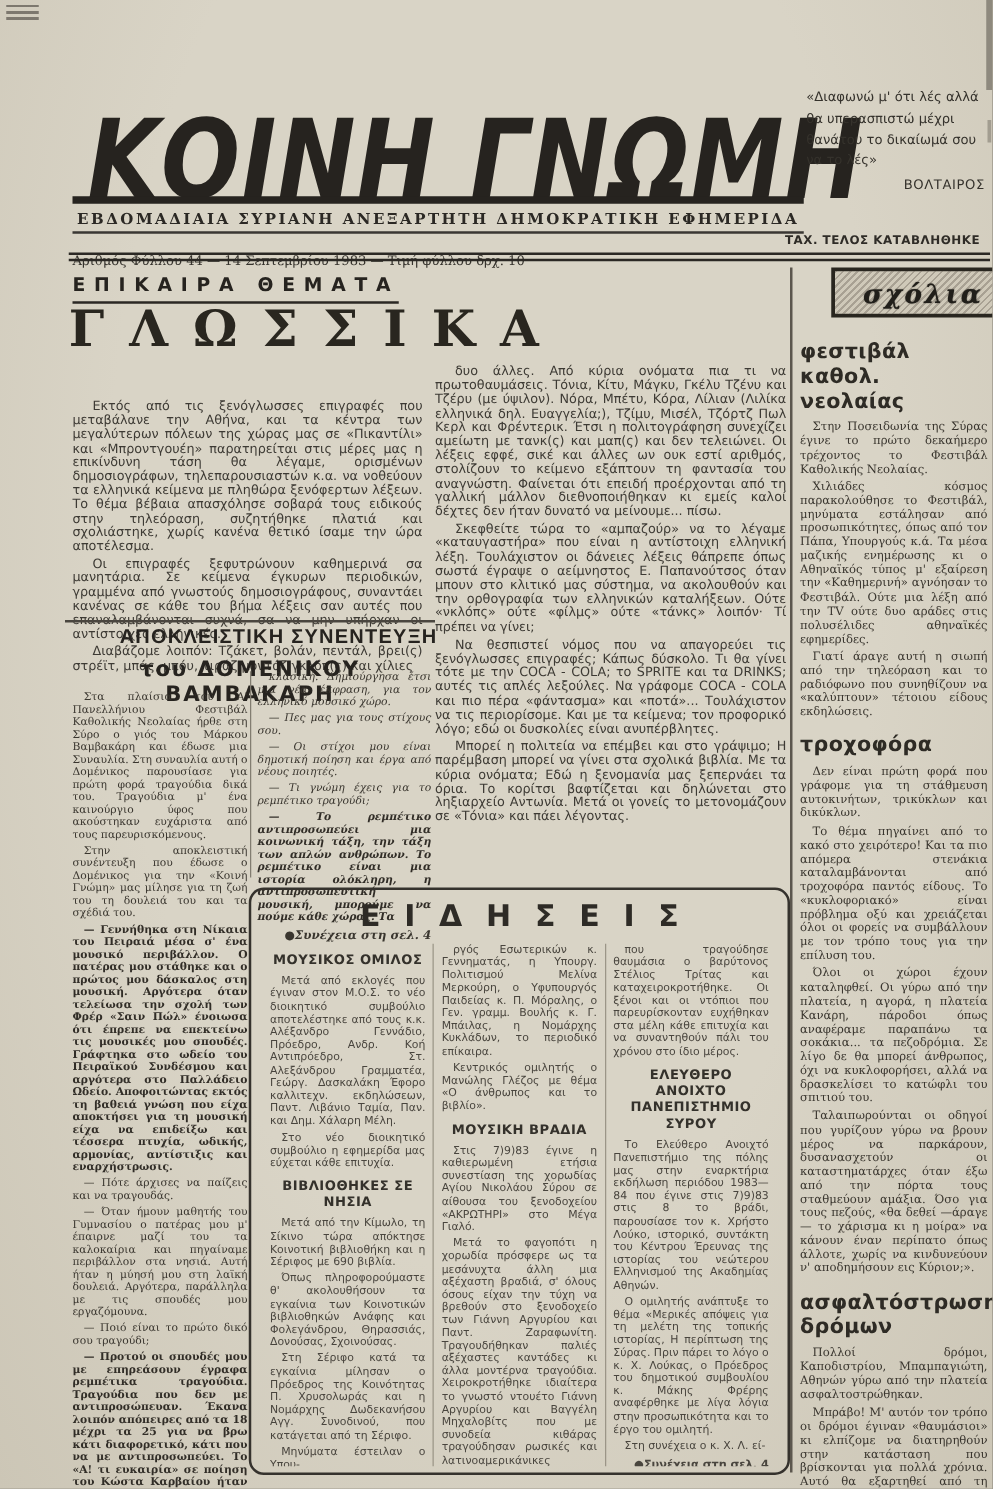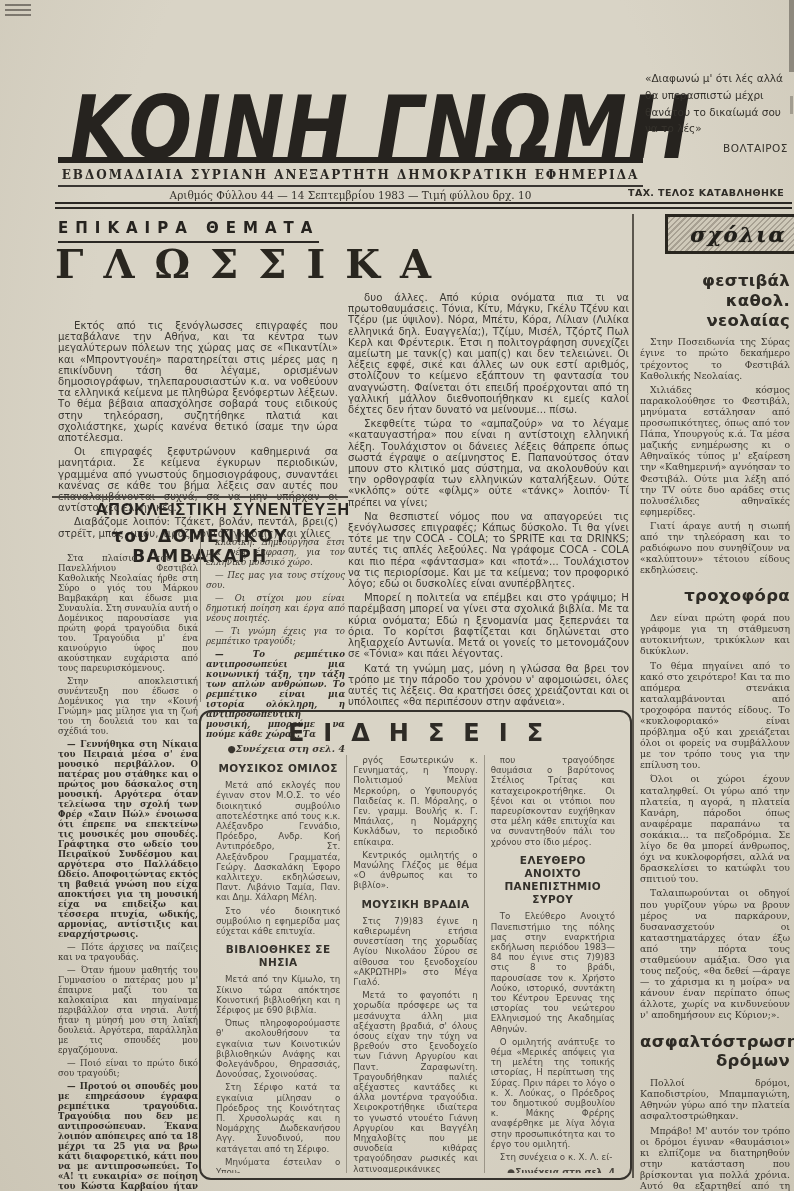--- a/index.html
+++ b/index.html
@@ -28,7 +28,7 @@
         background:repeating-linear-gradient(to bottom,#2b2824 0 1.5px,transparent 1.5px 3.5px);}
   .subtitle{font-weight:bold;font-size:12px;letter-spacing:2px;white-space:nowrap;color:#2b2824;}
   .thin-rule{position:absolute;left:58px;top:185px;width:585px;height:1.5px;background:#3a3733;}
-  .issue-line{position:absolute;left:58px;top:189px;width:585px;text-align:center;
+  .issue-line{position:absolute;left:58px;top:203px;width:585px;text-align:left;
         font-size:10.5px;color:#36332d;}
   .postal{position:absolute;left:628px;top:187px;font-family:"DejaVu Sans", sans-serif;
         font-size:9.5px;font-weight:bold;letter-spacing:.4px;color:#2f2c27;}

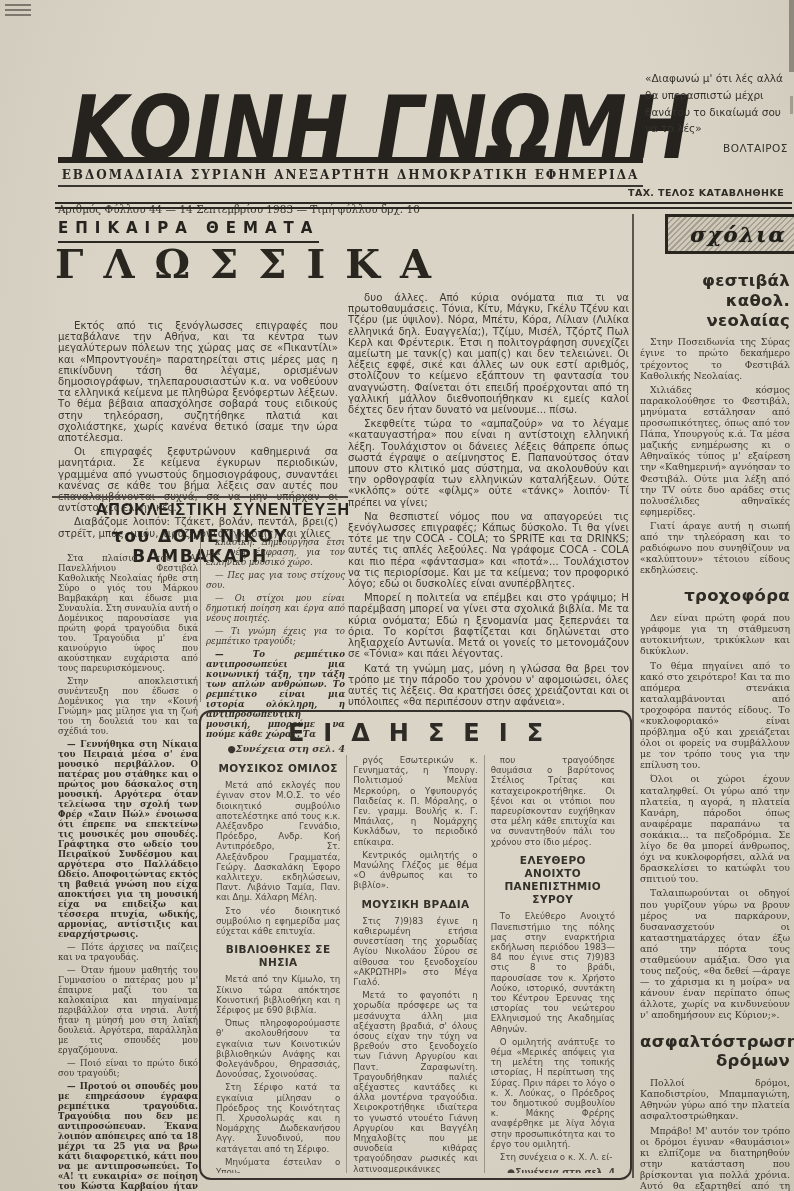--- a/index.html
+++ b/index.html
@@ -89,7 +89,7 @@
   .sidebar-content{position:absolute;left:640px;top:260px;width:150px;}
   .sidebar-content p{margin:0 0 3px;font-size:9.3px;line-height:11.1px;text-align:justify;
         text-indent:10px;color:#39352e;}
-  .sidebar-content h4{margin:11px 0 6px;text-align:right;font-family:"DejaVu Sans", sans-serif;
+  .sidebar-content h4{margin:11px 0 6px;text-align:left;font-family:"DejaVu Sans", sans-serif;
         font-size:16.5px;line-height:1.2;font-weight:bold;letter-spacing:.3px;color:#2e2b25;}
 </style>
 </head>

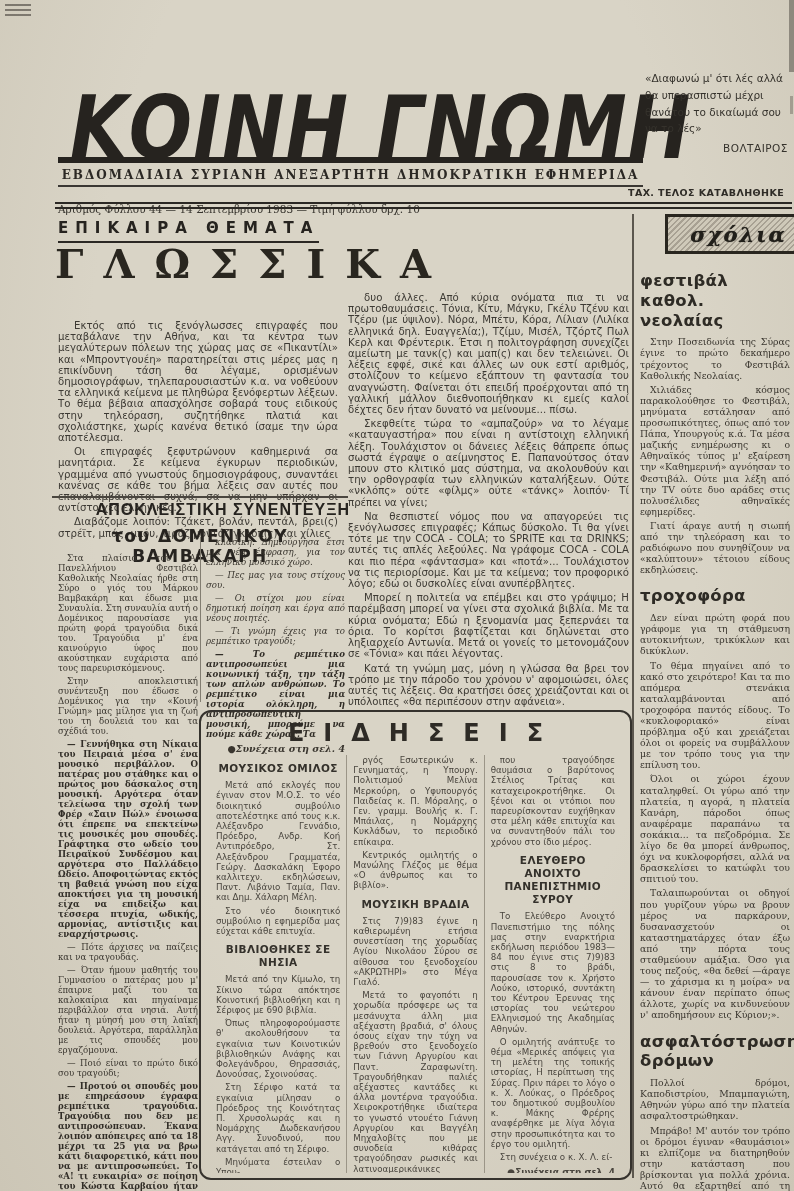--- a/index.html
+++ b/index.html
@@ -129,7 +129,6 @@
       <p>Σκεφθείτε τώρα το «αμπαζούρ» να το λέγαμε «καταυγαστήρα» που είναι η αντίστοιχη ελληνική λέξη. Τουλάχιστον οι δάνειες λέξεις θάπρεπε όπως σωστά έγραψε ο αείμνηστος Ε. Παπανούτσος όταν μπουν στο κλιτικό μας σύστημα, να ακολουθούν και την ορθογραφία των ελληνικών καταλήξεων. Ούτε «νκλόπς» ούτε «φίλμς» ούτε «τάνκς» λοιπόν· Τί πρέπει να γίνει;</p>
       <p>Να θεσπιστεί νόμος που να απαγορεύει τις ξενόγλωσσες επιγραφές; Κάπως δύσκολο. Τι θα γίνει τότε με την COCA - COLA; το SPRITE και τα DRINKS; αυτές τις απλές λεξούλες. Να γράφομε COCA - COLA και πιο πέρα «φάντασμα» και «ποτά»... Τουλάχιστον να τις περιορίσομε. Και με τα κείμενα; τον προφορικό λόγο; εδώ οι δυσκολίες είναι ανυπέρβλητες.</p>
       <p>Μπορεί η πολιτεία να επέμβει και στο γράψιμο; Η παρέμβαση μπορεί να γίνει στα σχολικά βιβλία. Με τα κύρια ονόματα; Εδώ η ξενομανία μας ξεπερνάει τα όρια. Το κορίτσι βαφτίζεται και δηλώνεται στο ληξιαρχείο Αντωνία. Μετά οι γονείς το μετονομάζουν σε «Τόνια» και πάει λέγοντας.</p>
-      <p>Κατά τη γνώμη μας, μόνη η γλώσσα θα βρει τον τρόπο με την πάροδο του χρόνου ν' αφομοιώσει, όλες αυτές τις λέξεις. Θα κρατήσει όσες χρειάζονται και οι υπόλοιπες «θα περιπέσουν στην αφάνεια».</p>
     </div>
 
   <div class="interview-rule"></div>

